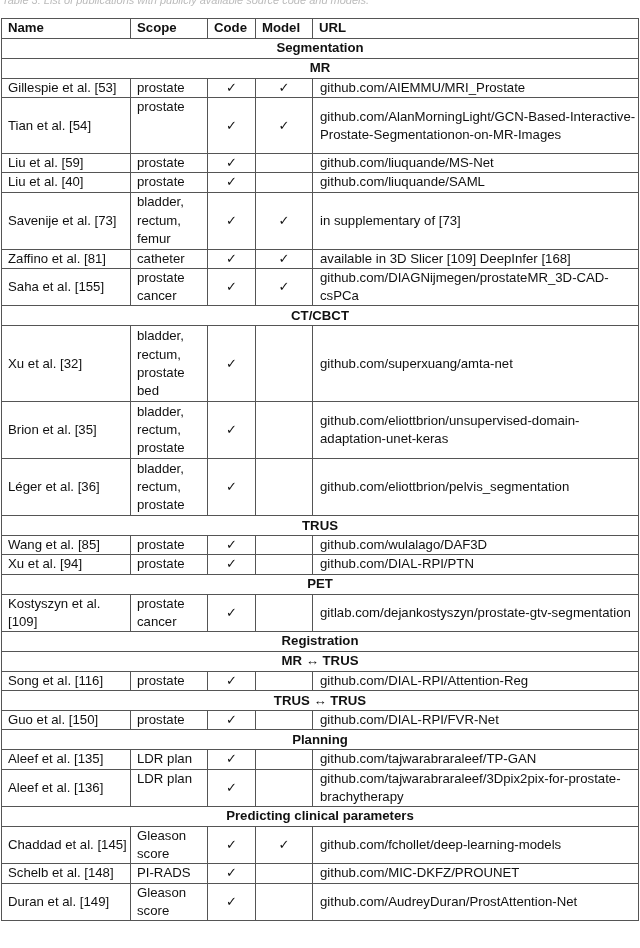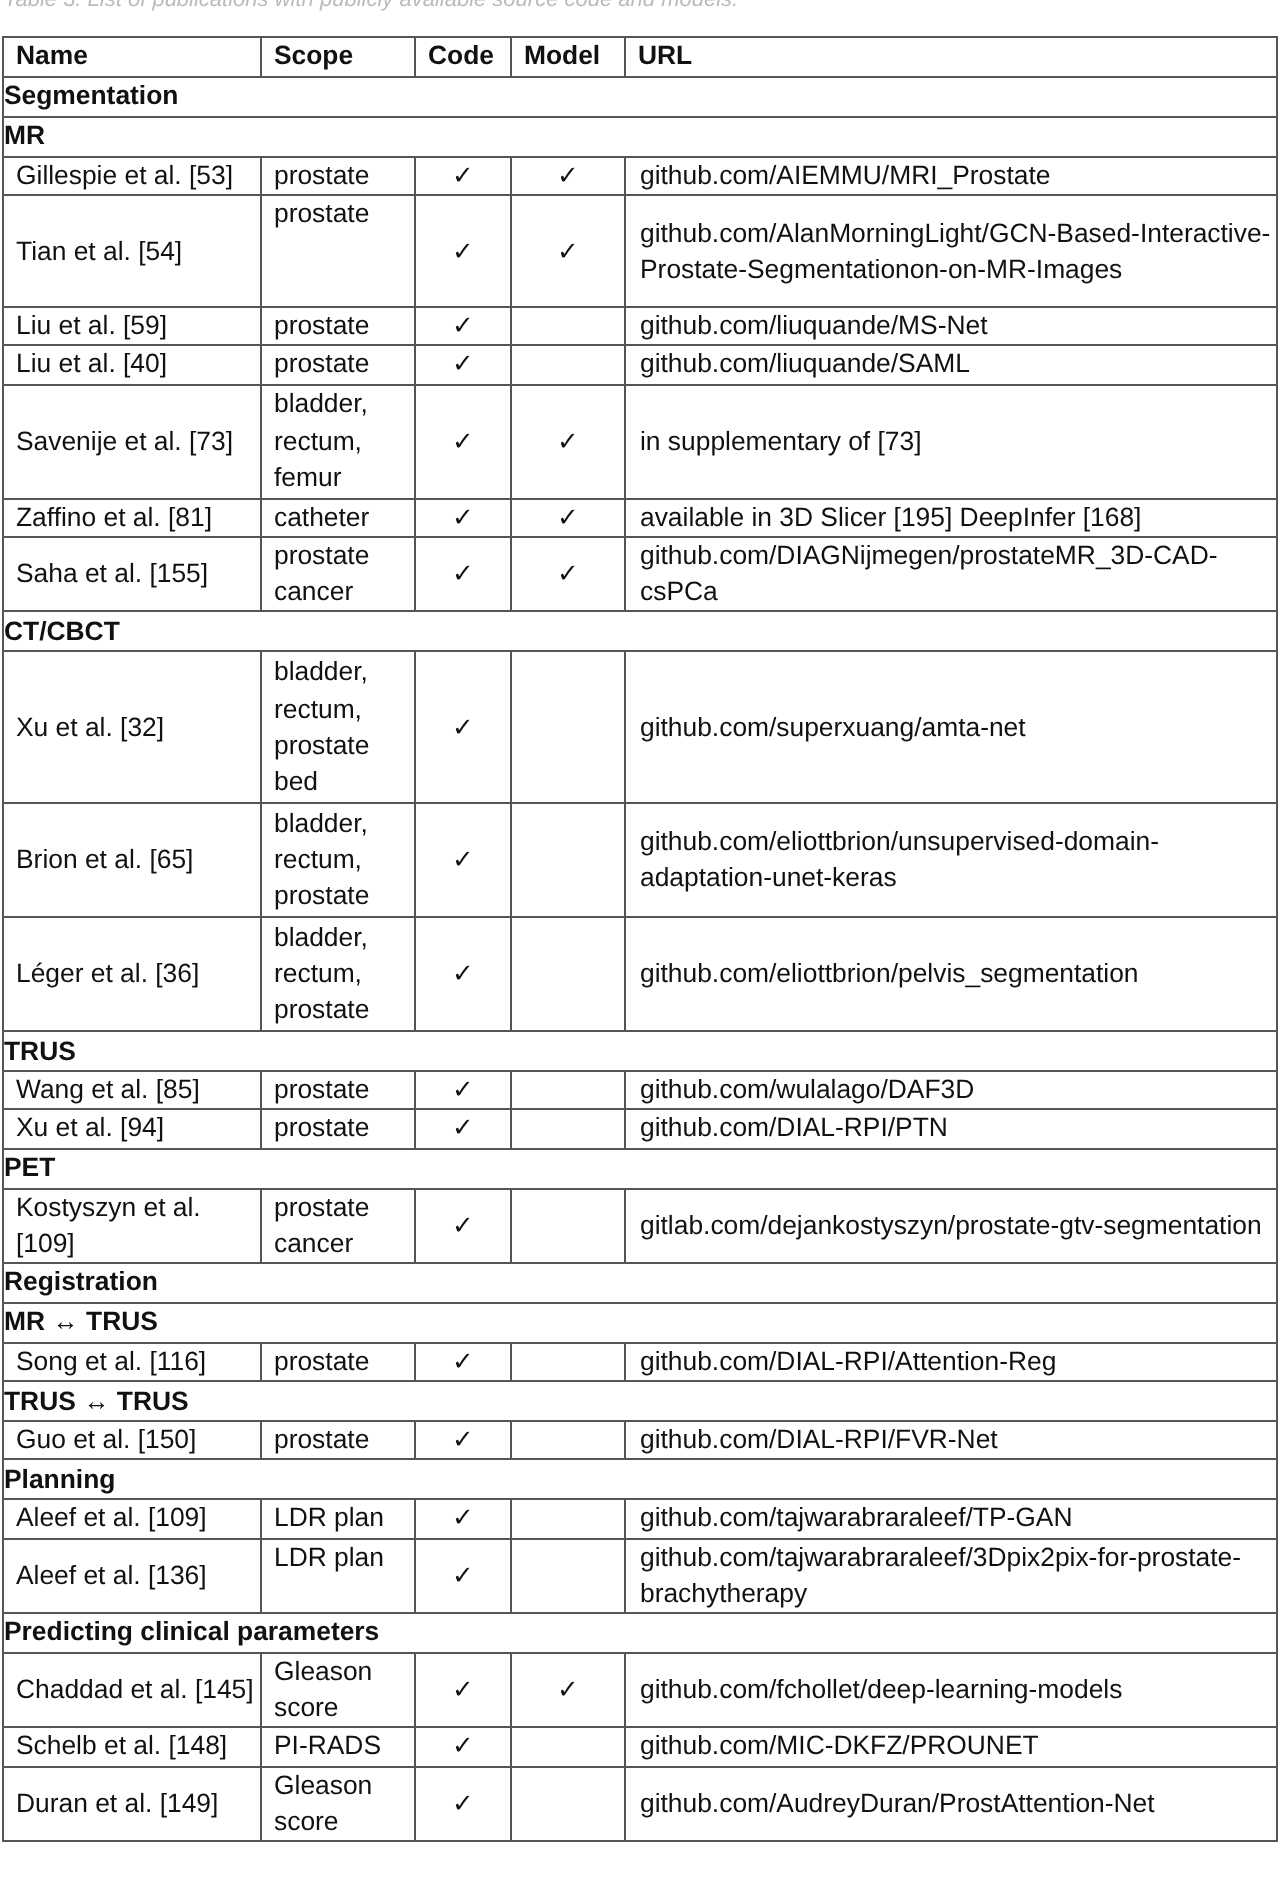--- a/index.html
+++ b/index.html
@@ -27,7 +27,7 @@
   col.c-url { width: 326px; }
   th { font-weight: bold !important; height: 19px; }
   tr.section td {
-    text-align: left; font-weight: bold; padding: 0; height: 19px;
+    text-align: center; font-weight: bold; padding: 0; height: 19px;
   }
   td.scope { vertical-align: top !important; }
   td.check { text-align: center !important; padding: 0 !important; font-size: 13px; }

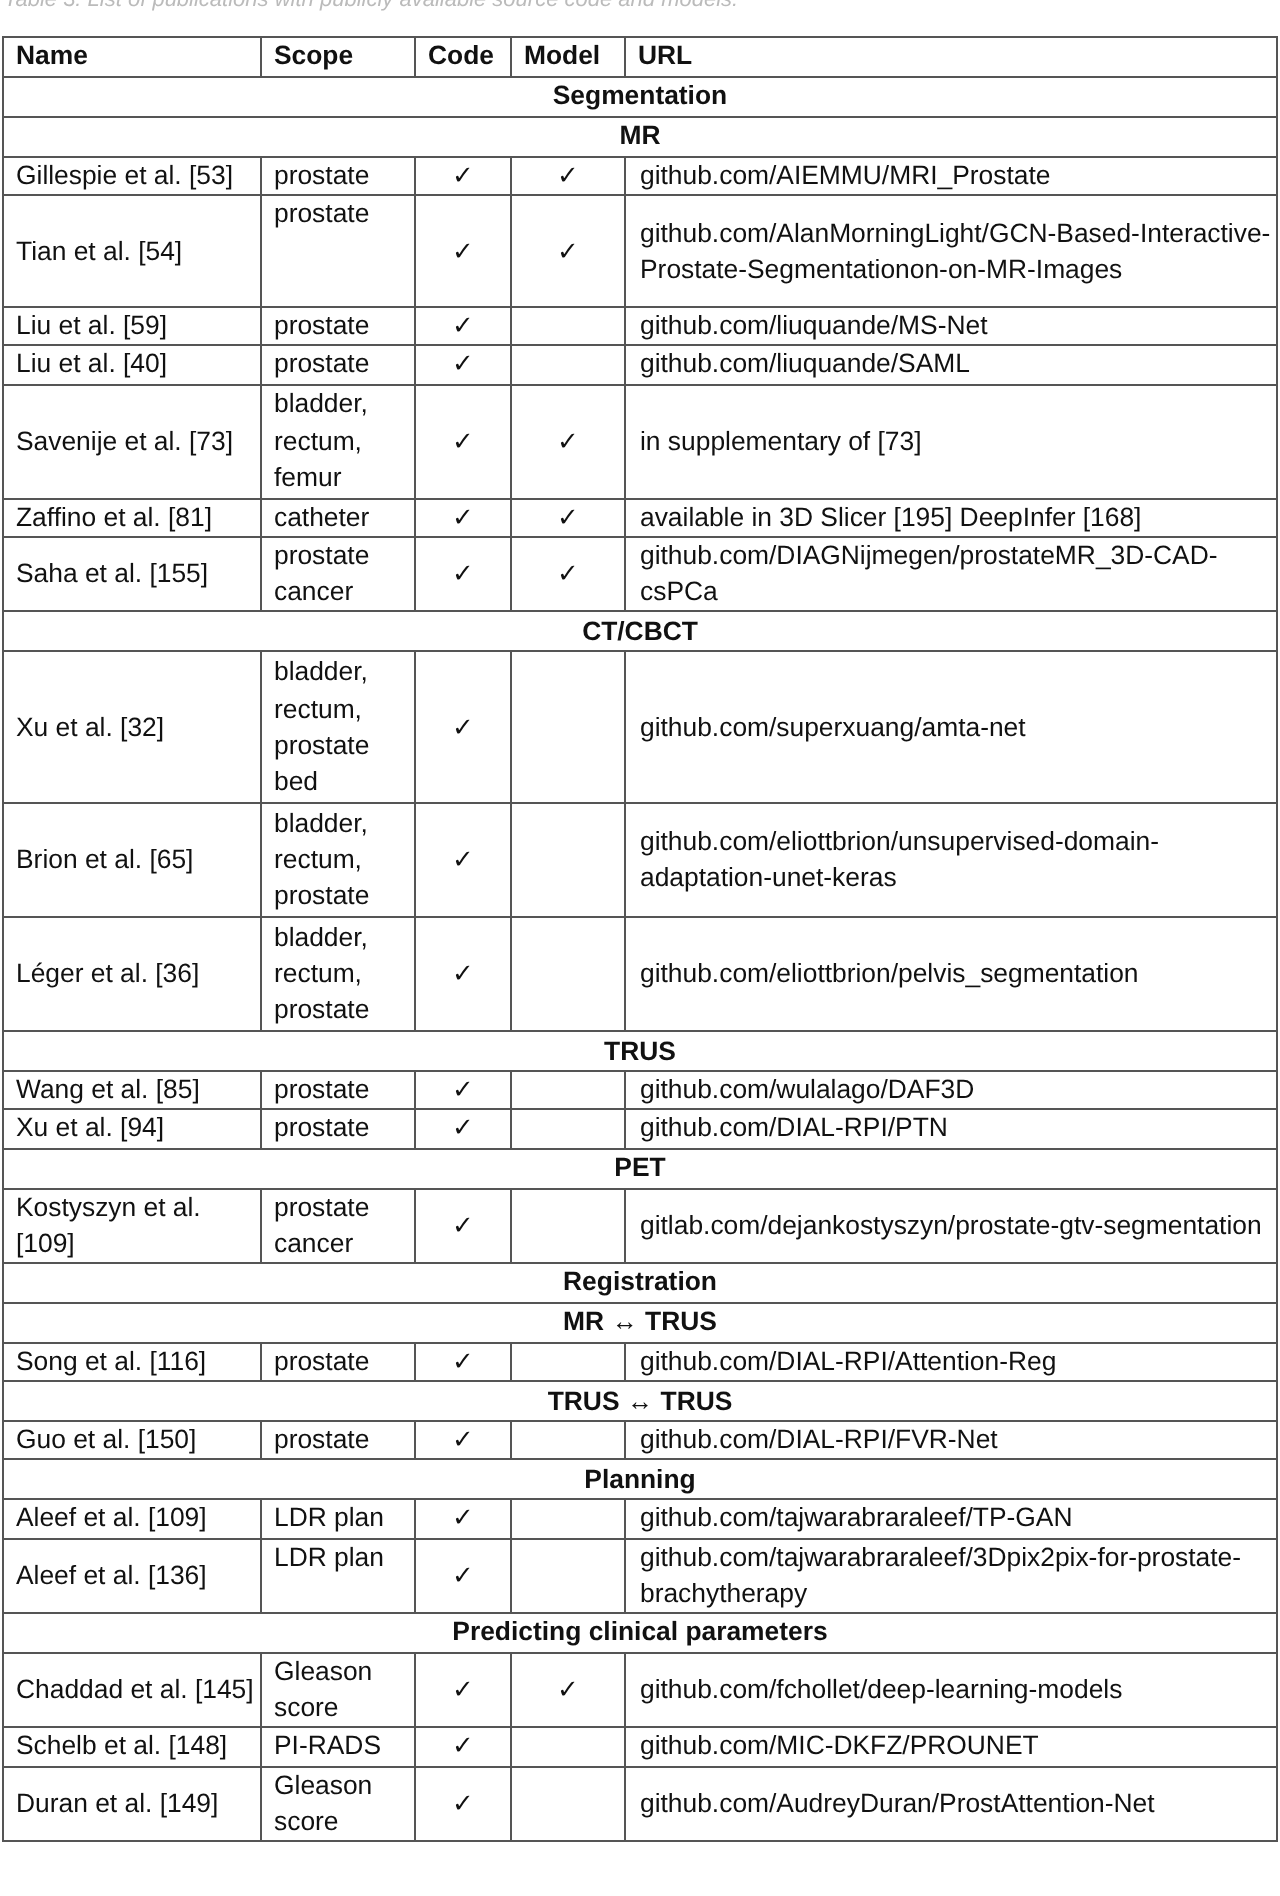--- a/index.html
+++ b/index.html
@@ -102,7 +102,7 @@
         <td>catheter</td>
         <td class="check"><span>✓</span></td>
         <td class="check"><span>✓</span></td>
-        <td class="url">available in 3D Slicer [195] DeepInfer [168]</td>
+        <td class="url">available in 3D Slicer [109] DeepInfer [168]</td>
       </tr>
       <tr>
         <td>Saha et al. [155]</td>

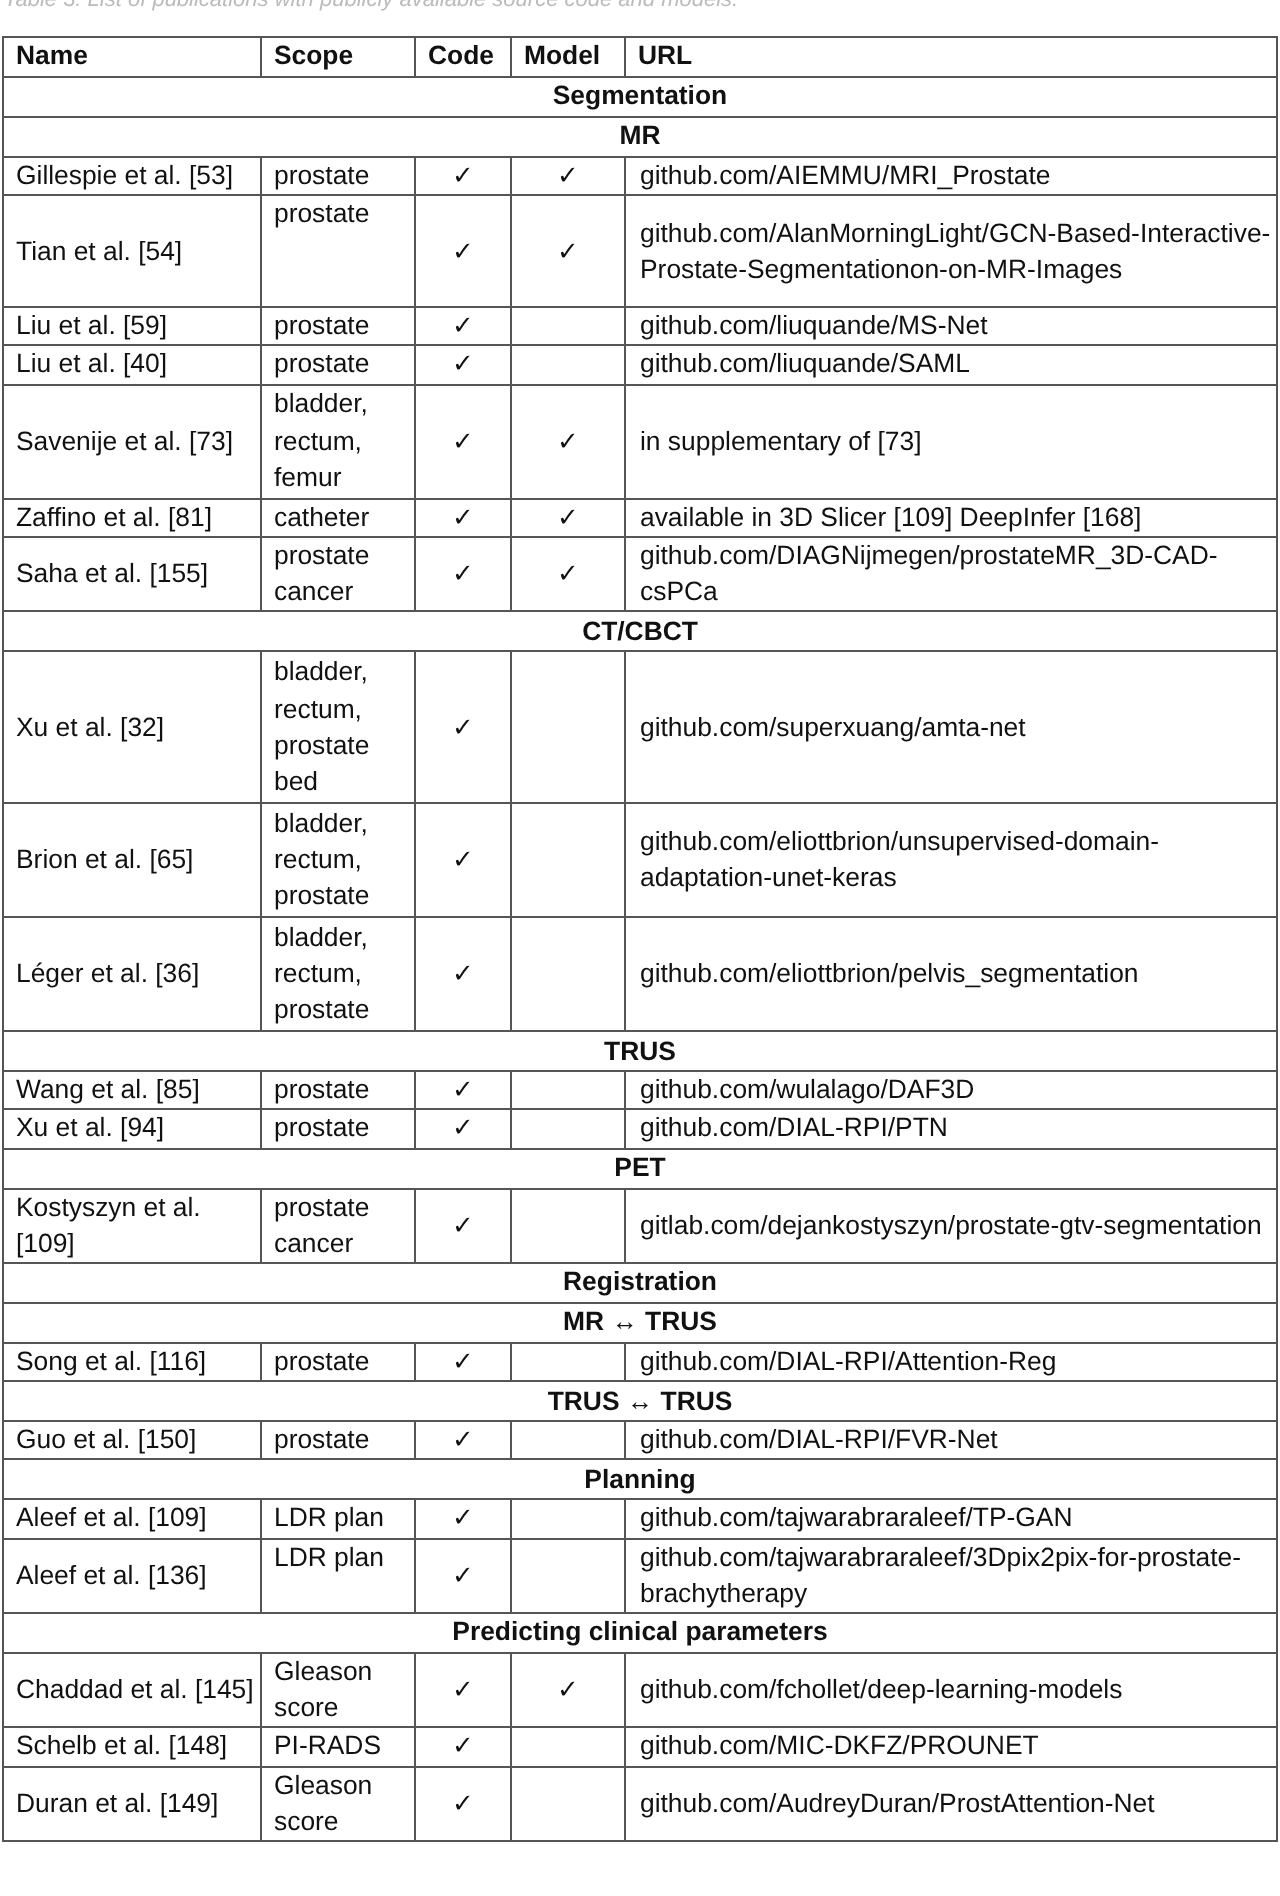--- a/index.html
+++ b/index.html
@@ -122,7 +122,7 @@
         <td class="url">github.com/superxuang/amta-net</td>
       </tr>
       <tr style="height: 57px;">
-        <td>Brion et al. [65]</td>
+        <td>Brion et al. [35]</td>
         <td>bladder, rectum, prostate</td>
         <td class="check"><span>✓</span></td>
         <td class="check"></td>

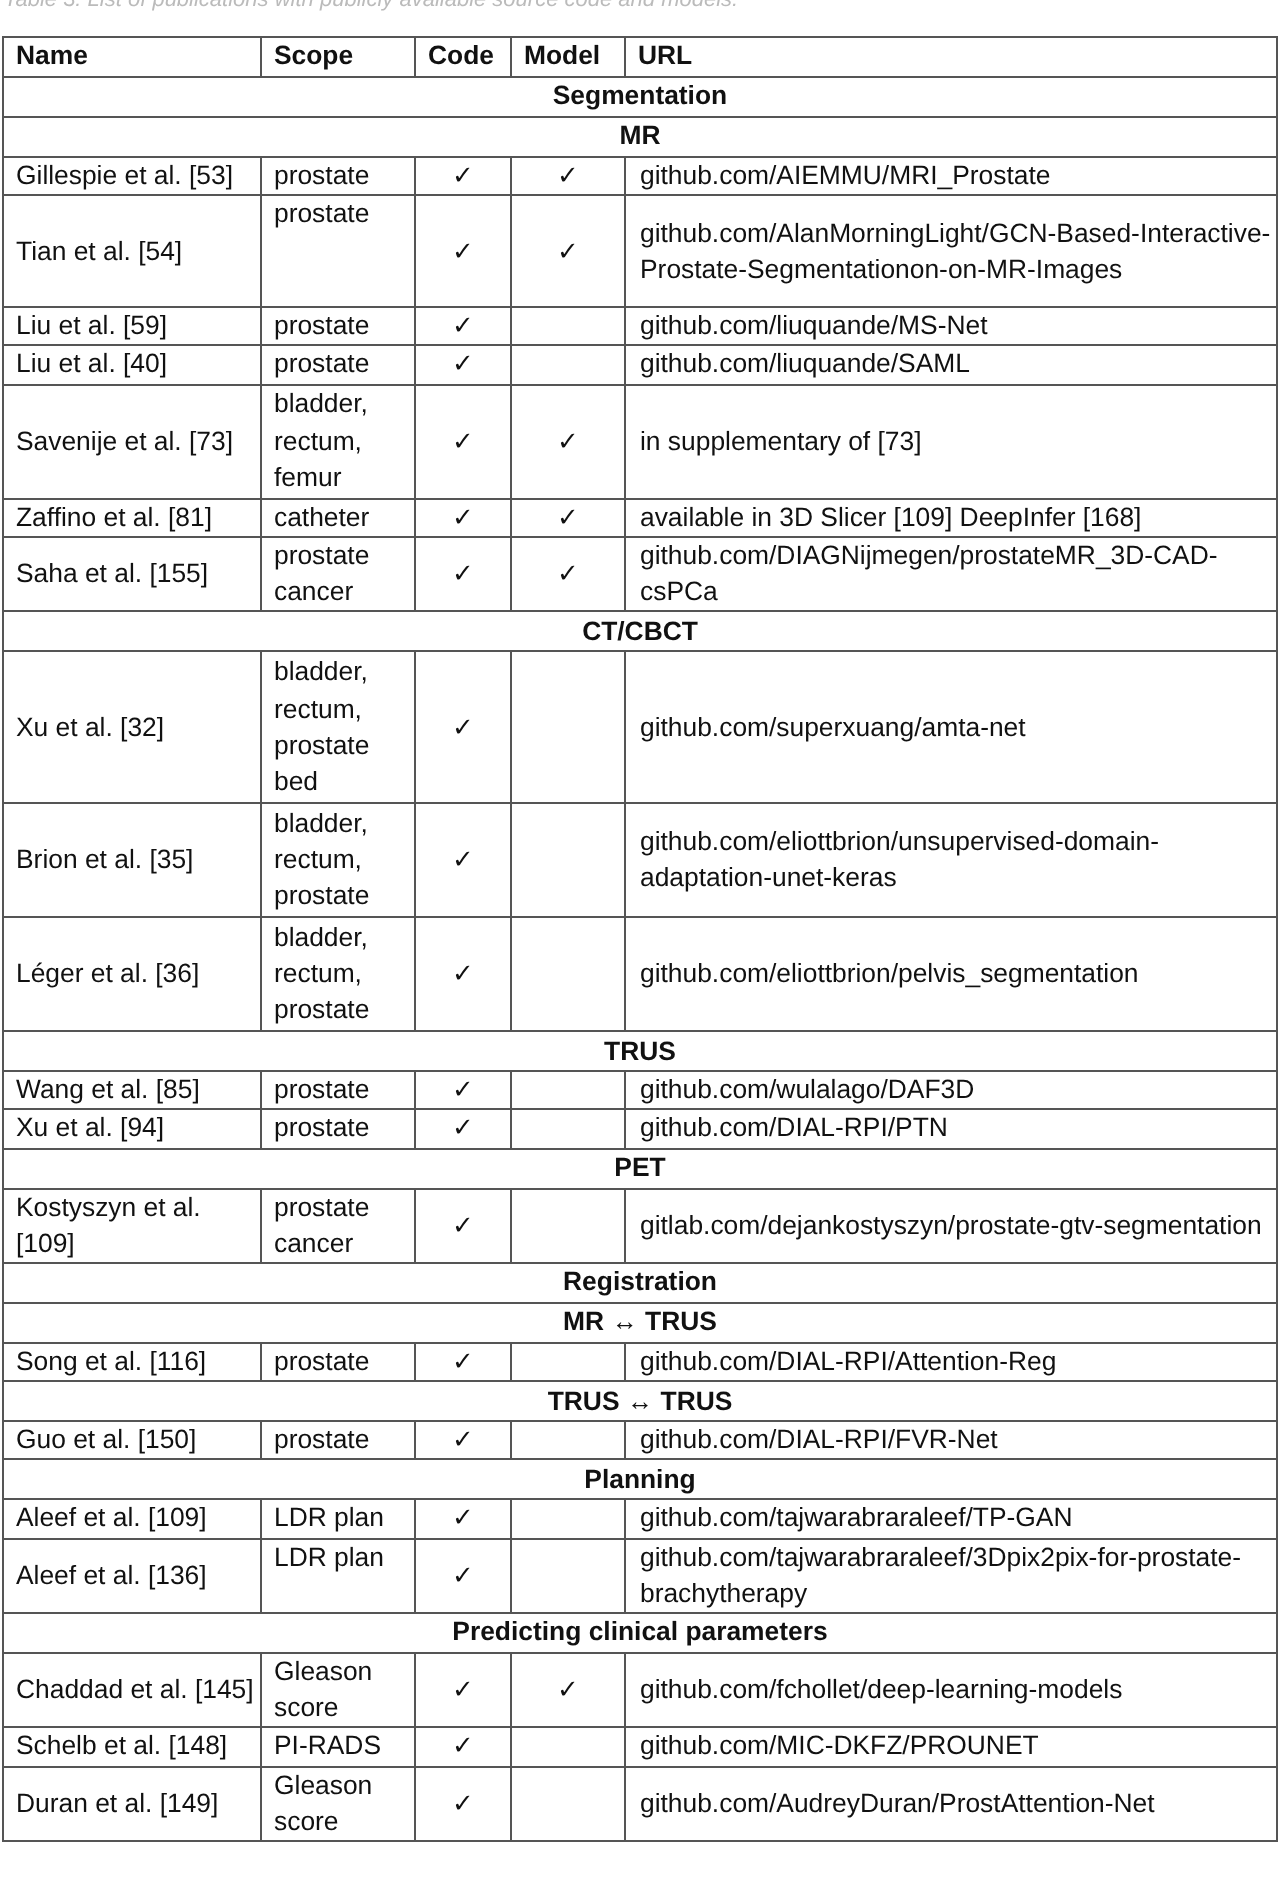--- a/index.html
+++ b/index.html
@@ -189,7 +189,7 @@
         <td colspan="5">Planning</td>
       </tr>
       <tr>
-        <td>Aleef et al. [109]</td>
+        <td>Aleef et al. [135]</td>
         <td>LDR plan</td>
         <td class="check"><span>✓</span></td>
         <td class="check"></td>

